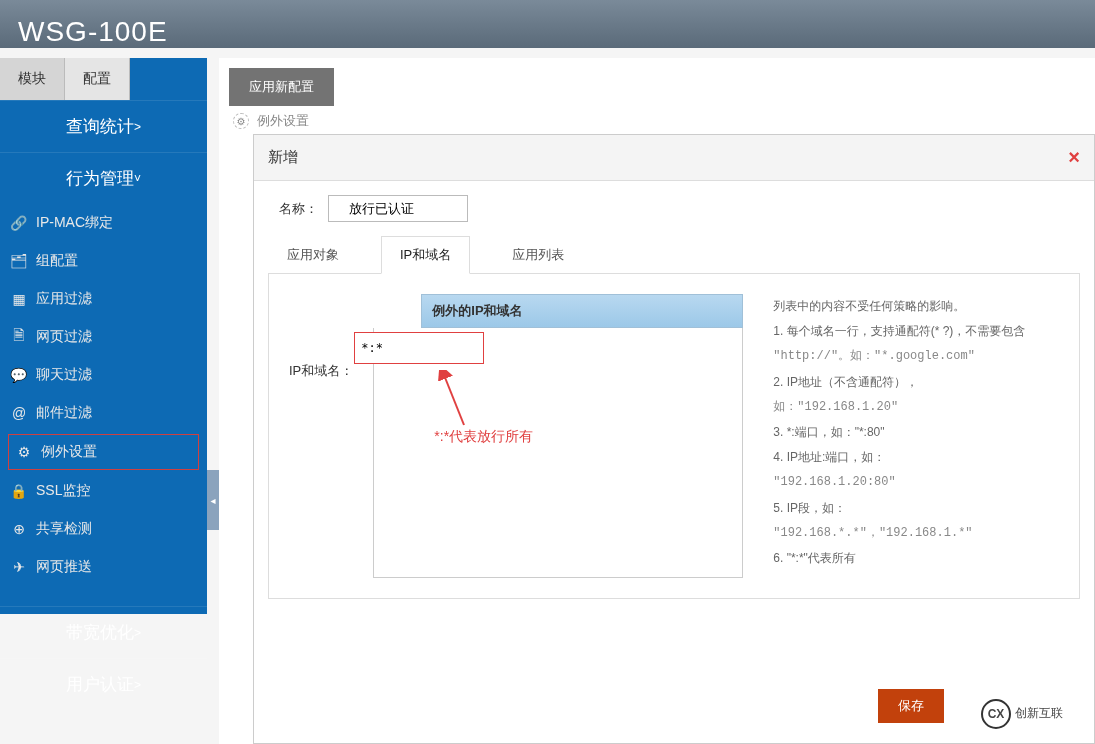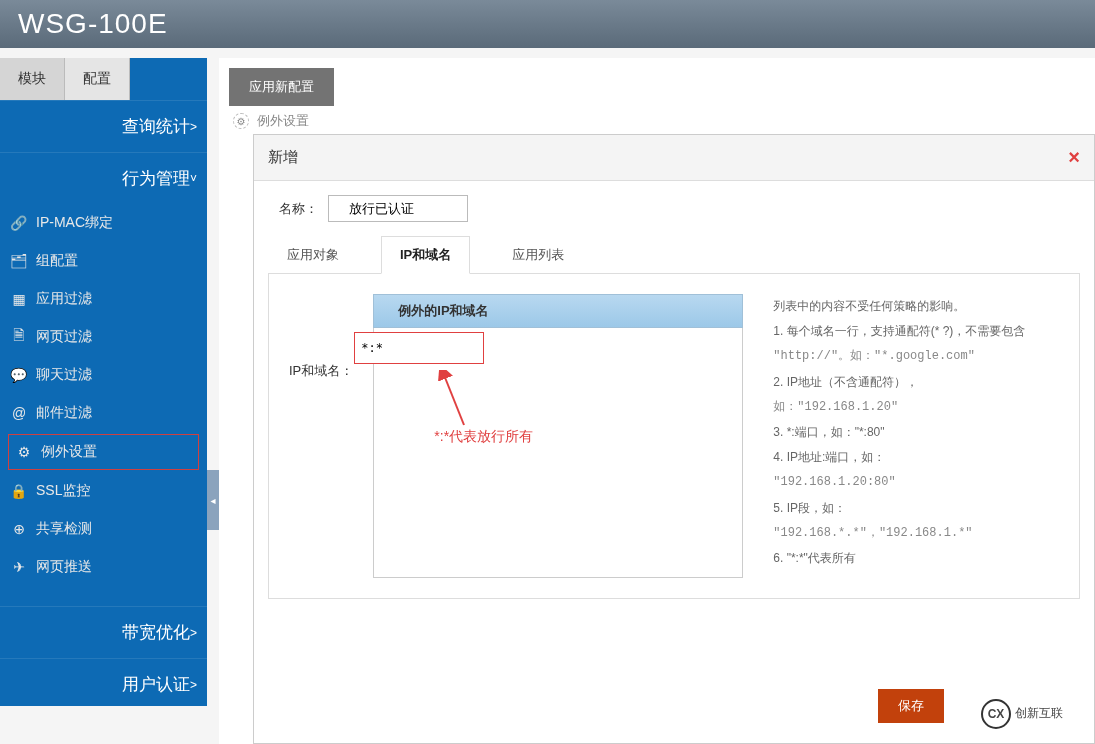--- a/index.html
+++ b/index.html
@@ -10,7 +10,7 @@
       background: linear-gradient(to bottom, #7a8a99, #5a6a79);
       color: #fff;
       display: flex;
-      align-items: center;
+      align-items: flex-end;
       padding-left: 18px;
       font-size: 28px;
       font-weight: 300;

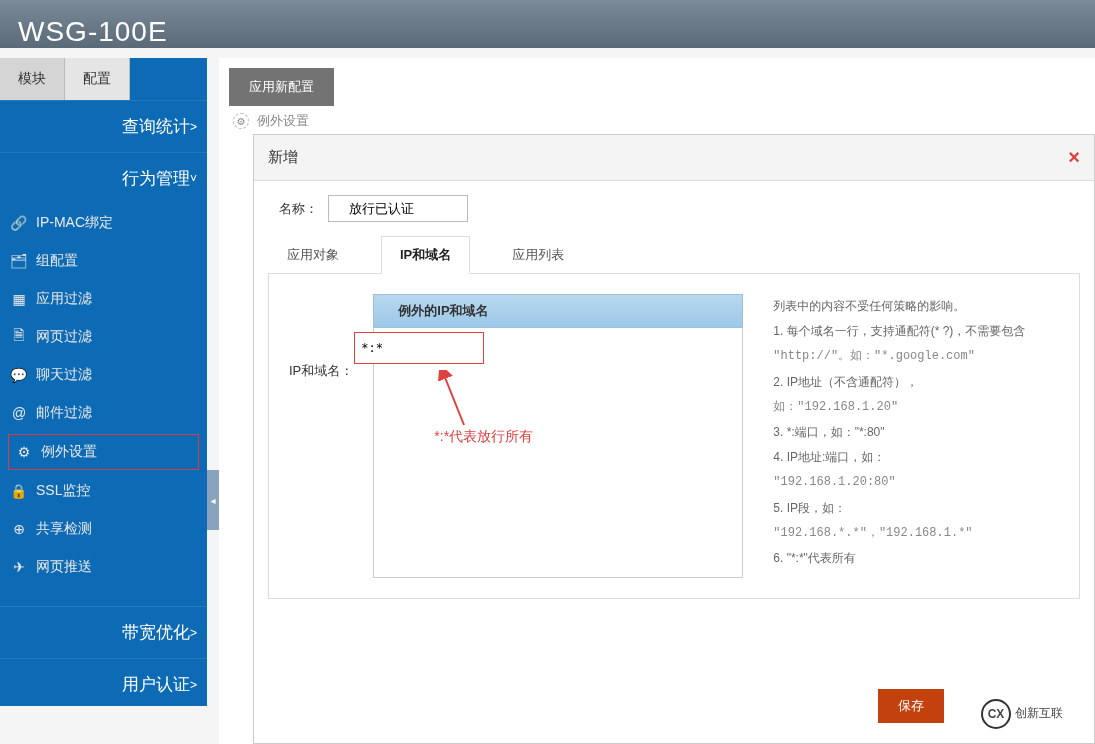--- a/index.html
+++ b/index.html
@@ -22,7 +22,7 @@
       top: 58px;
       left: 0;
       width: 207px;
-      height: 648px;
+      height: 556px;
       background: #0d6ab4;
       color: #fff;
     }

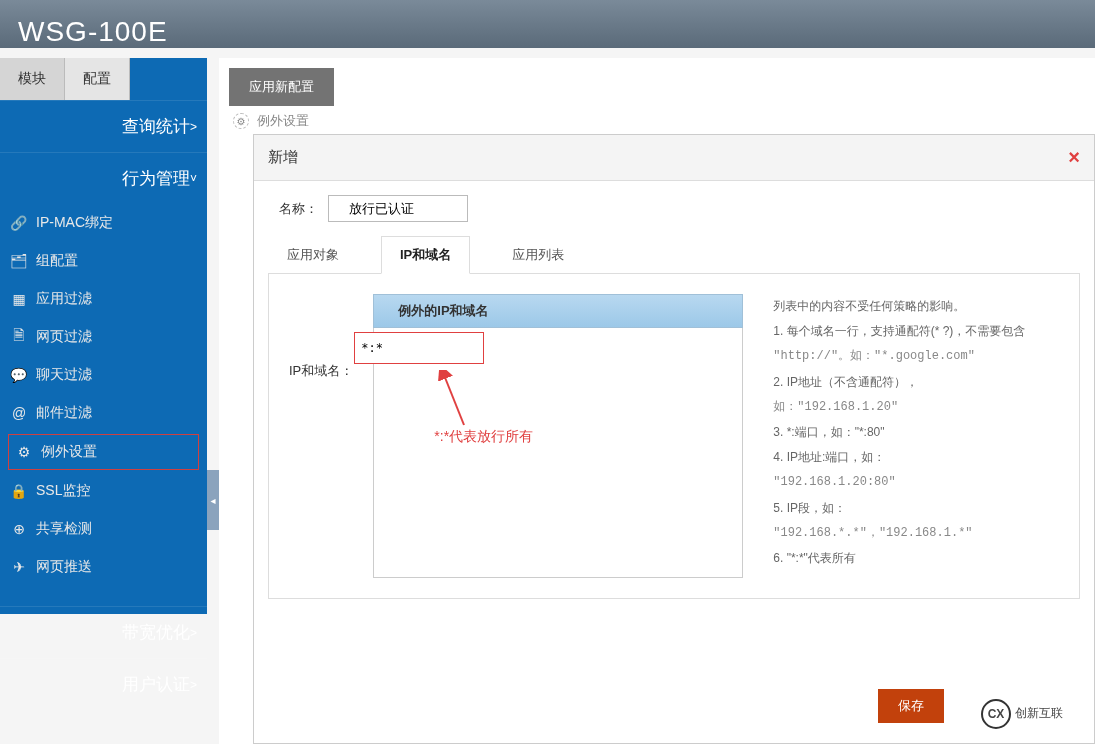--- a/index.html
+++ b/index.html
@@ -46,7 +46,7 @@
       border-top: 1px solid rgba(255,255,255,0.1);
       font-size: 17px;
       display: flex;
-      justify-content: flex-end;
+      justify-content: center;
       align-items: center;
       cursor: pointer;
     }

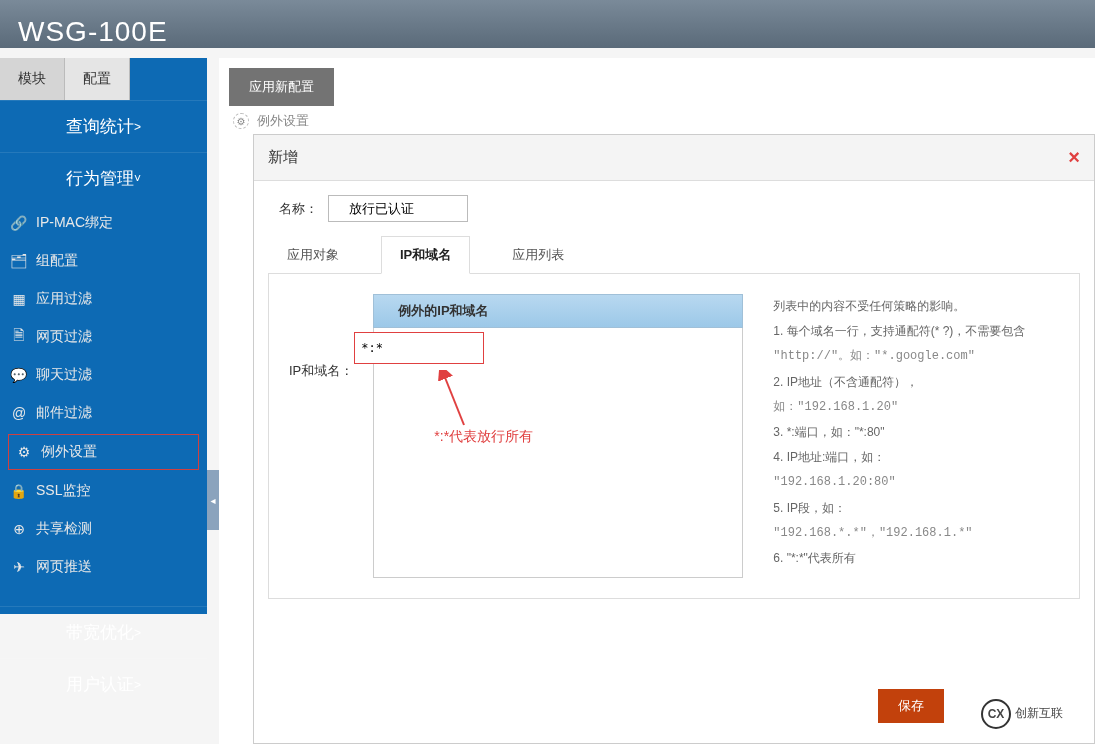--- a/index.html
+++ b/index.html
@@ -167,7 +167,7 @@
       border-bottom: 1px solid #fff;
       background: #fff;
       color: #222;
-      font-weight: bold;
+      font-weight: normal;
     }
     
     .inner-content {

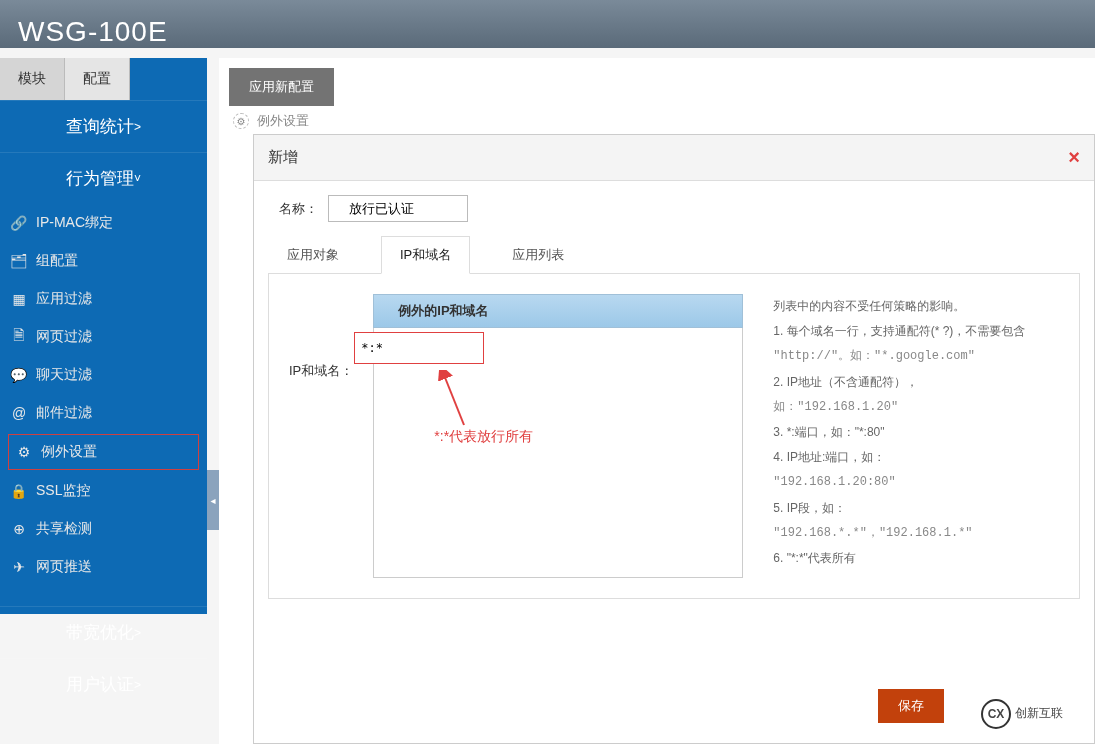--- a/index.html
+++ b/index.html
@@ -184,11 +184,12 @@
     .ip-box { width: 370px; }
     .ip-header {
       background: linear-gradient(to bottom, #b8d8f0, #9cc8e8);
-      padding: 7px 24px;
+      padding: 7px 10px;
       font-size: 13px;
       color: #333;
       border: 1px solid #a0c0d8;
       font-weight: bold;
+      margin-left: 48px;
     }
     .ip-textarea-wrap {
       border: 1px solid #ccc;

